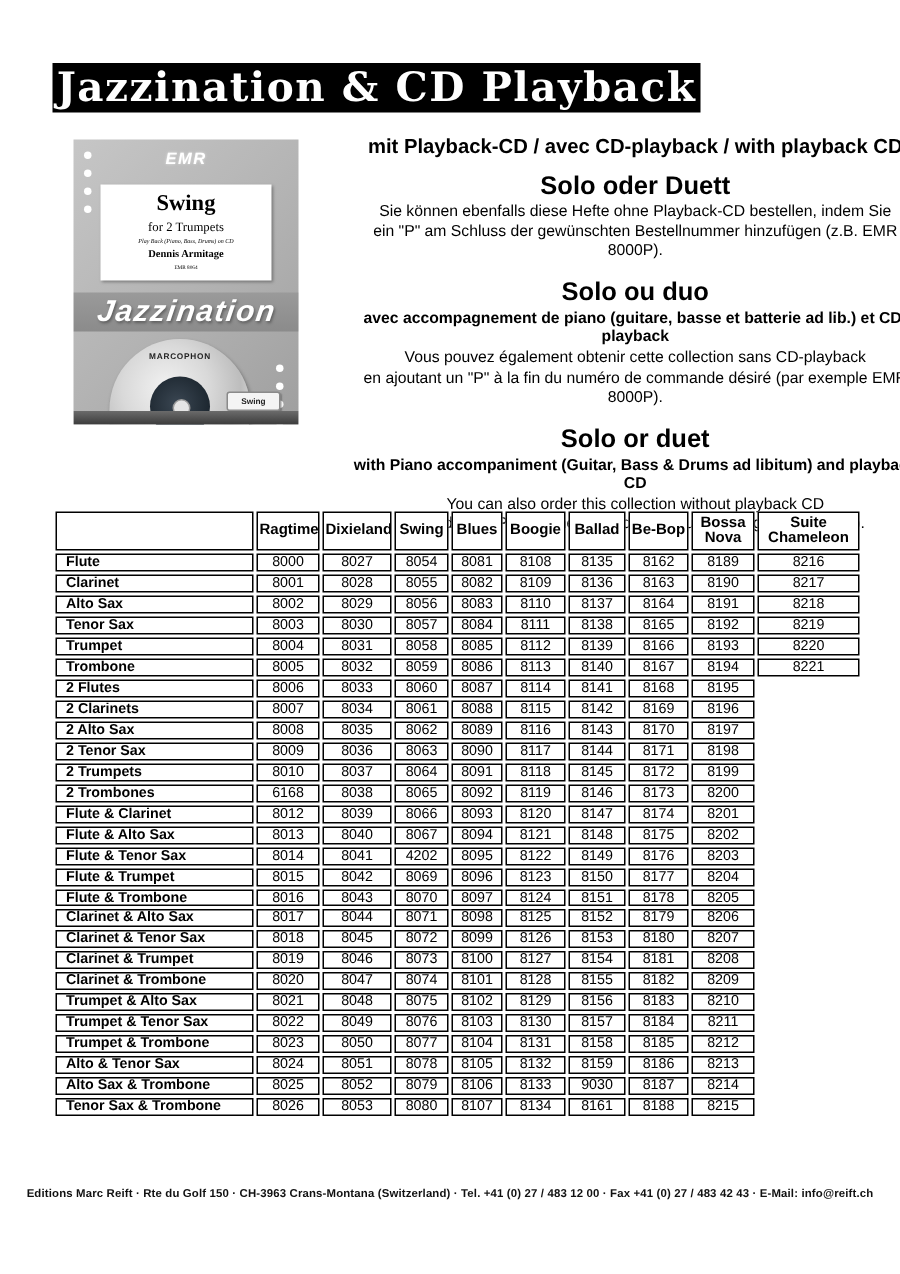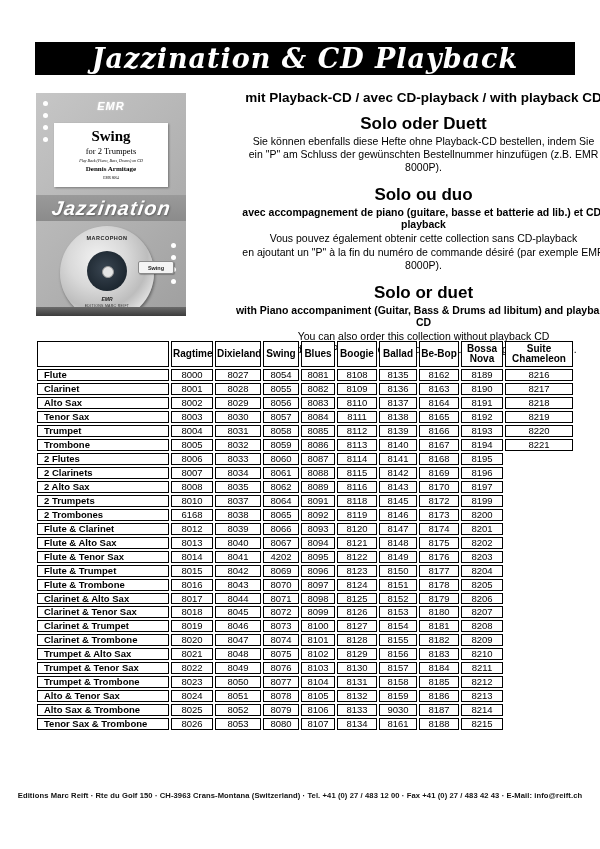--- a/index.html
+++ b/index.html
@@ -10,8 +10,8 @@
   }
   
   .title-band{
-    position:absolute;left:35px;top:42px;width:540px;height:33px;
-    background:#000;display:flex;align-items:center;justify-content:center;font-style:italic;
+    position:absolute;left:35px;top:42px;width:432px;height:33px;
+    background:#000;display:flex;align-items:center;justify-content:center;
   }
   .title-band h1{
     margin:0;color:#fff;font-family:"DejaVu Serif","Liberation Serif",serif;

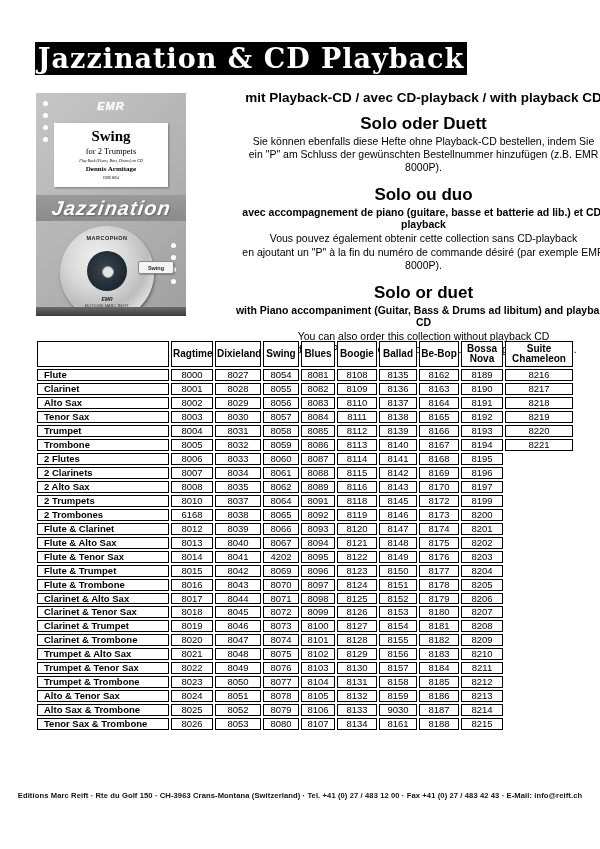--- a/index.html
+++ b/index.html
@@ -19,7 +19,7 @@
   }
   
   .cover{
-    position:absolute;left:36px;top:93px;width:150px;height:223px;
+    position:absolute;left:49px;top:93px;width:150px;height:190px;
     background:linear-gradient(135deg,#c6c6c6 0%,#b2b2b2 55%,#9f9f9f 100%);
     overflow:hidden;
   }

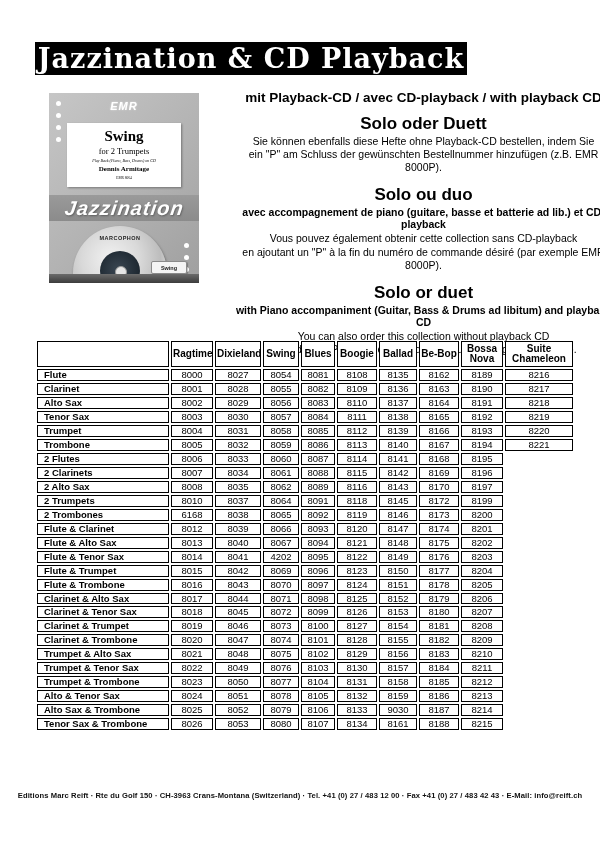--- a/index.html
+++ b/index.html
@@ -322,6 +322,18 @@
           <td class="void"></td>
         </tr>
         <tr>
+          <td class="lbl">2 Tenor Sax</td>
+          <td>8009</td>
+          <td>8036</td>
+          <td>8063</td>
+          <td>8090</td>
+          <td>8117</td>
+          <td>8144</td>
+          <td>8171</td>
+          <td>8198</td>
+          <td class="void"></td>
+        </tr>
+        <tr>
           <td class="lbl">2 Trumpets</td>
           <td>8010</td>
           <td>8037</td>

